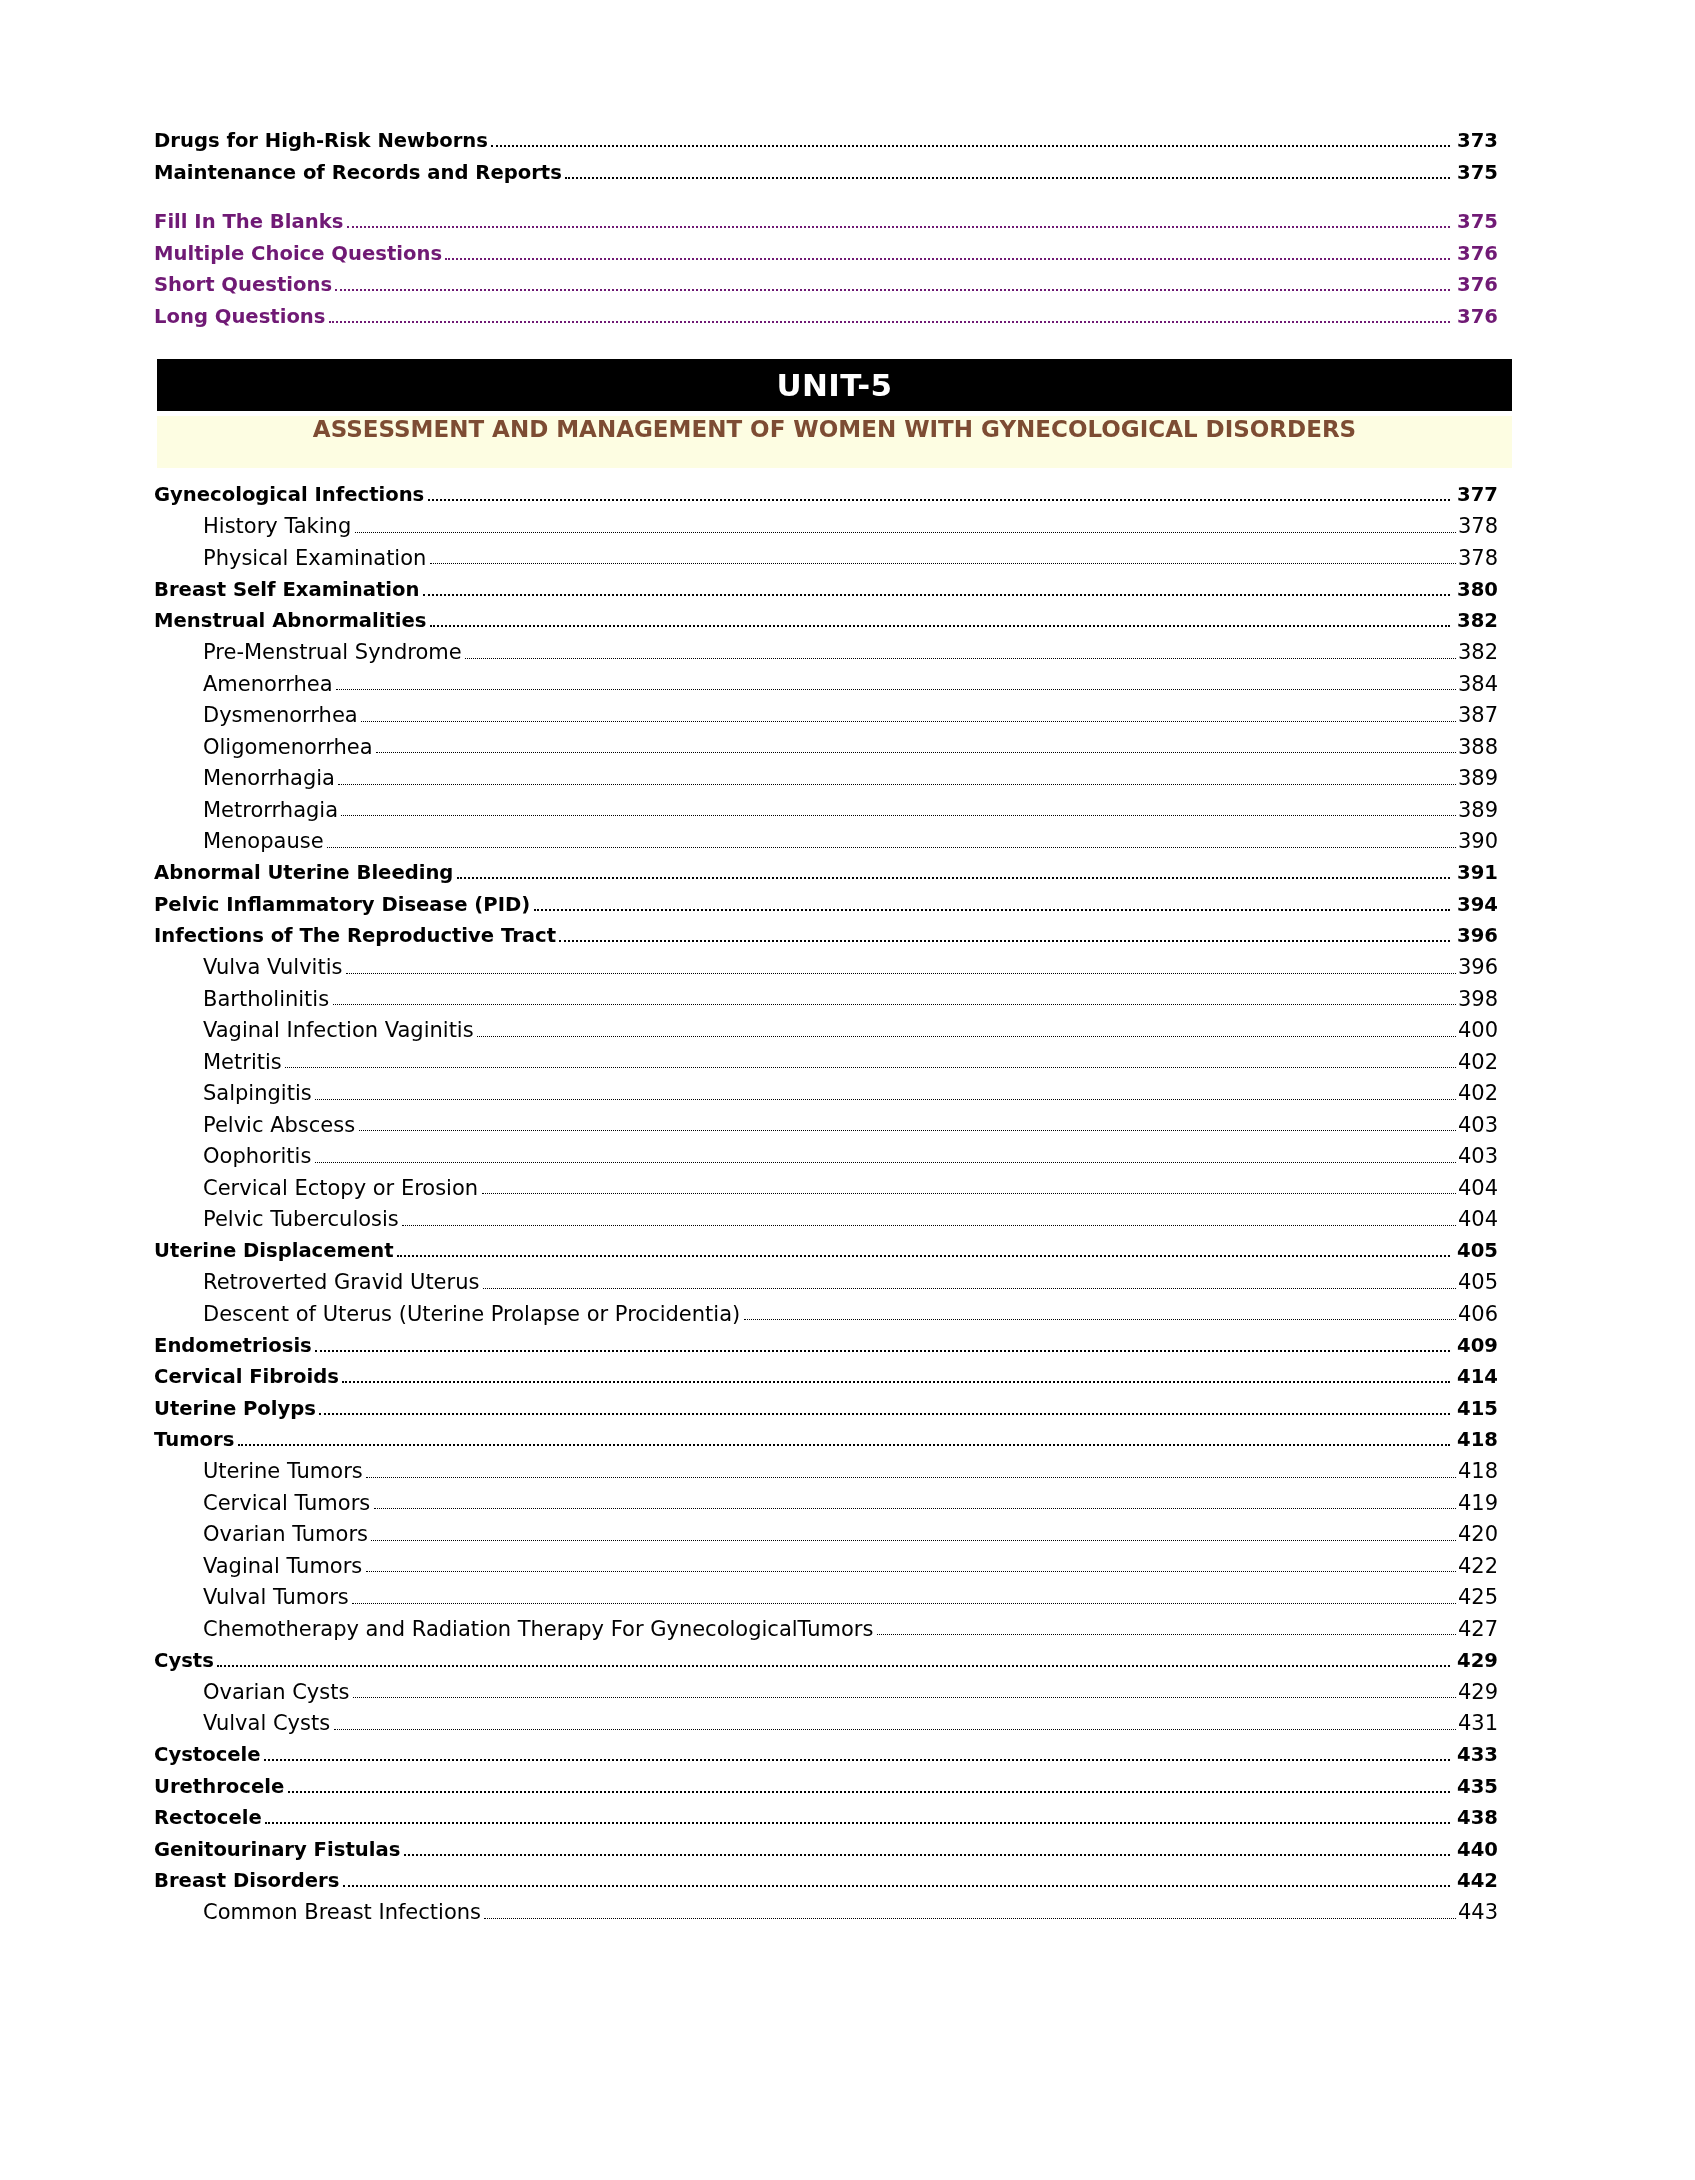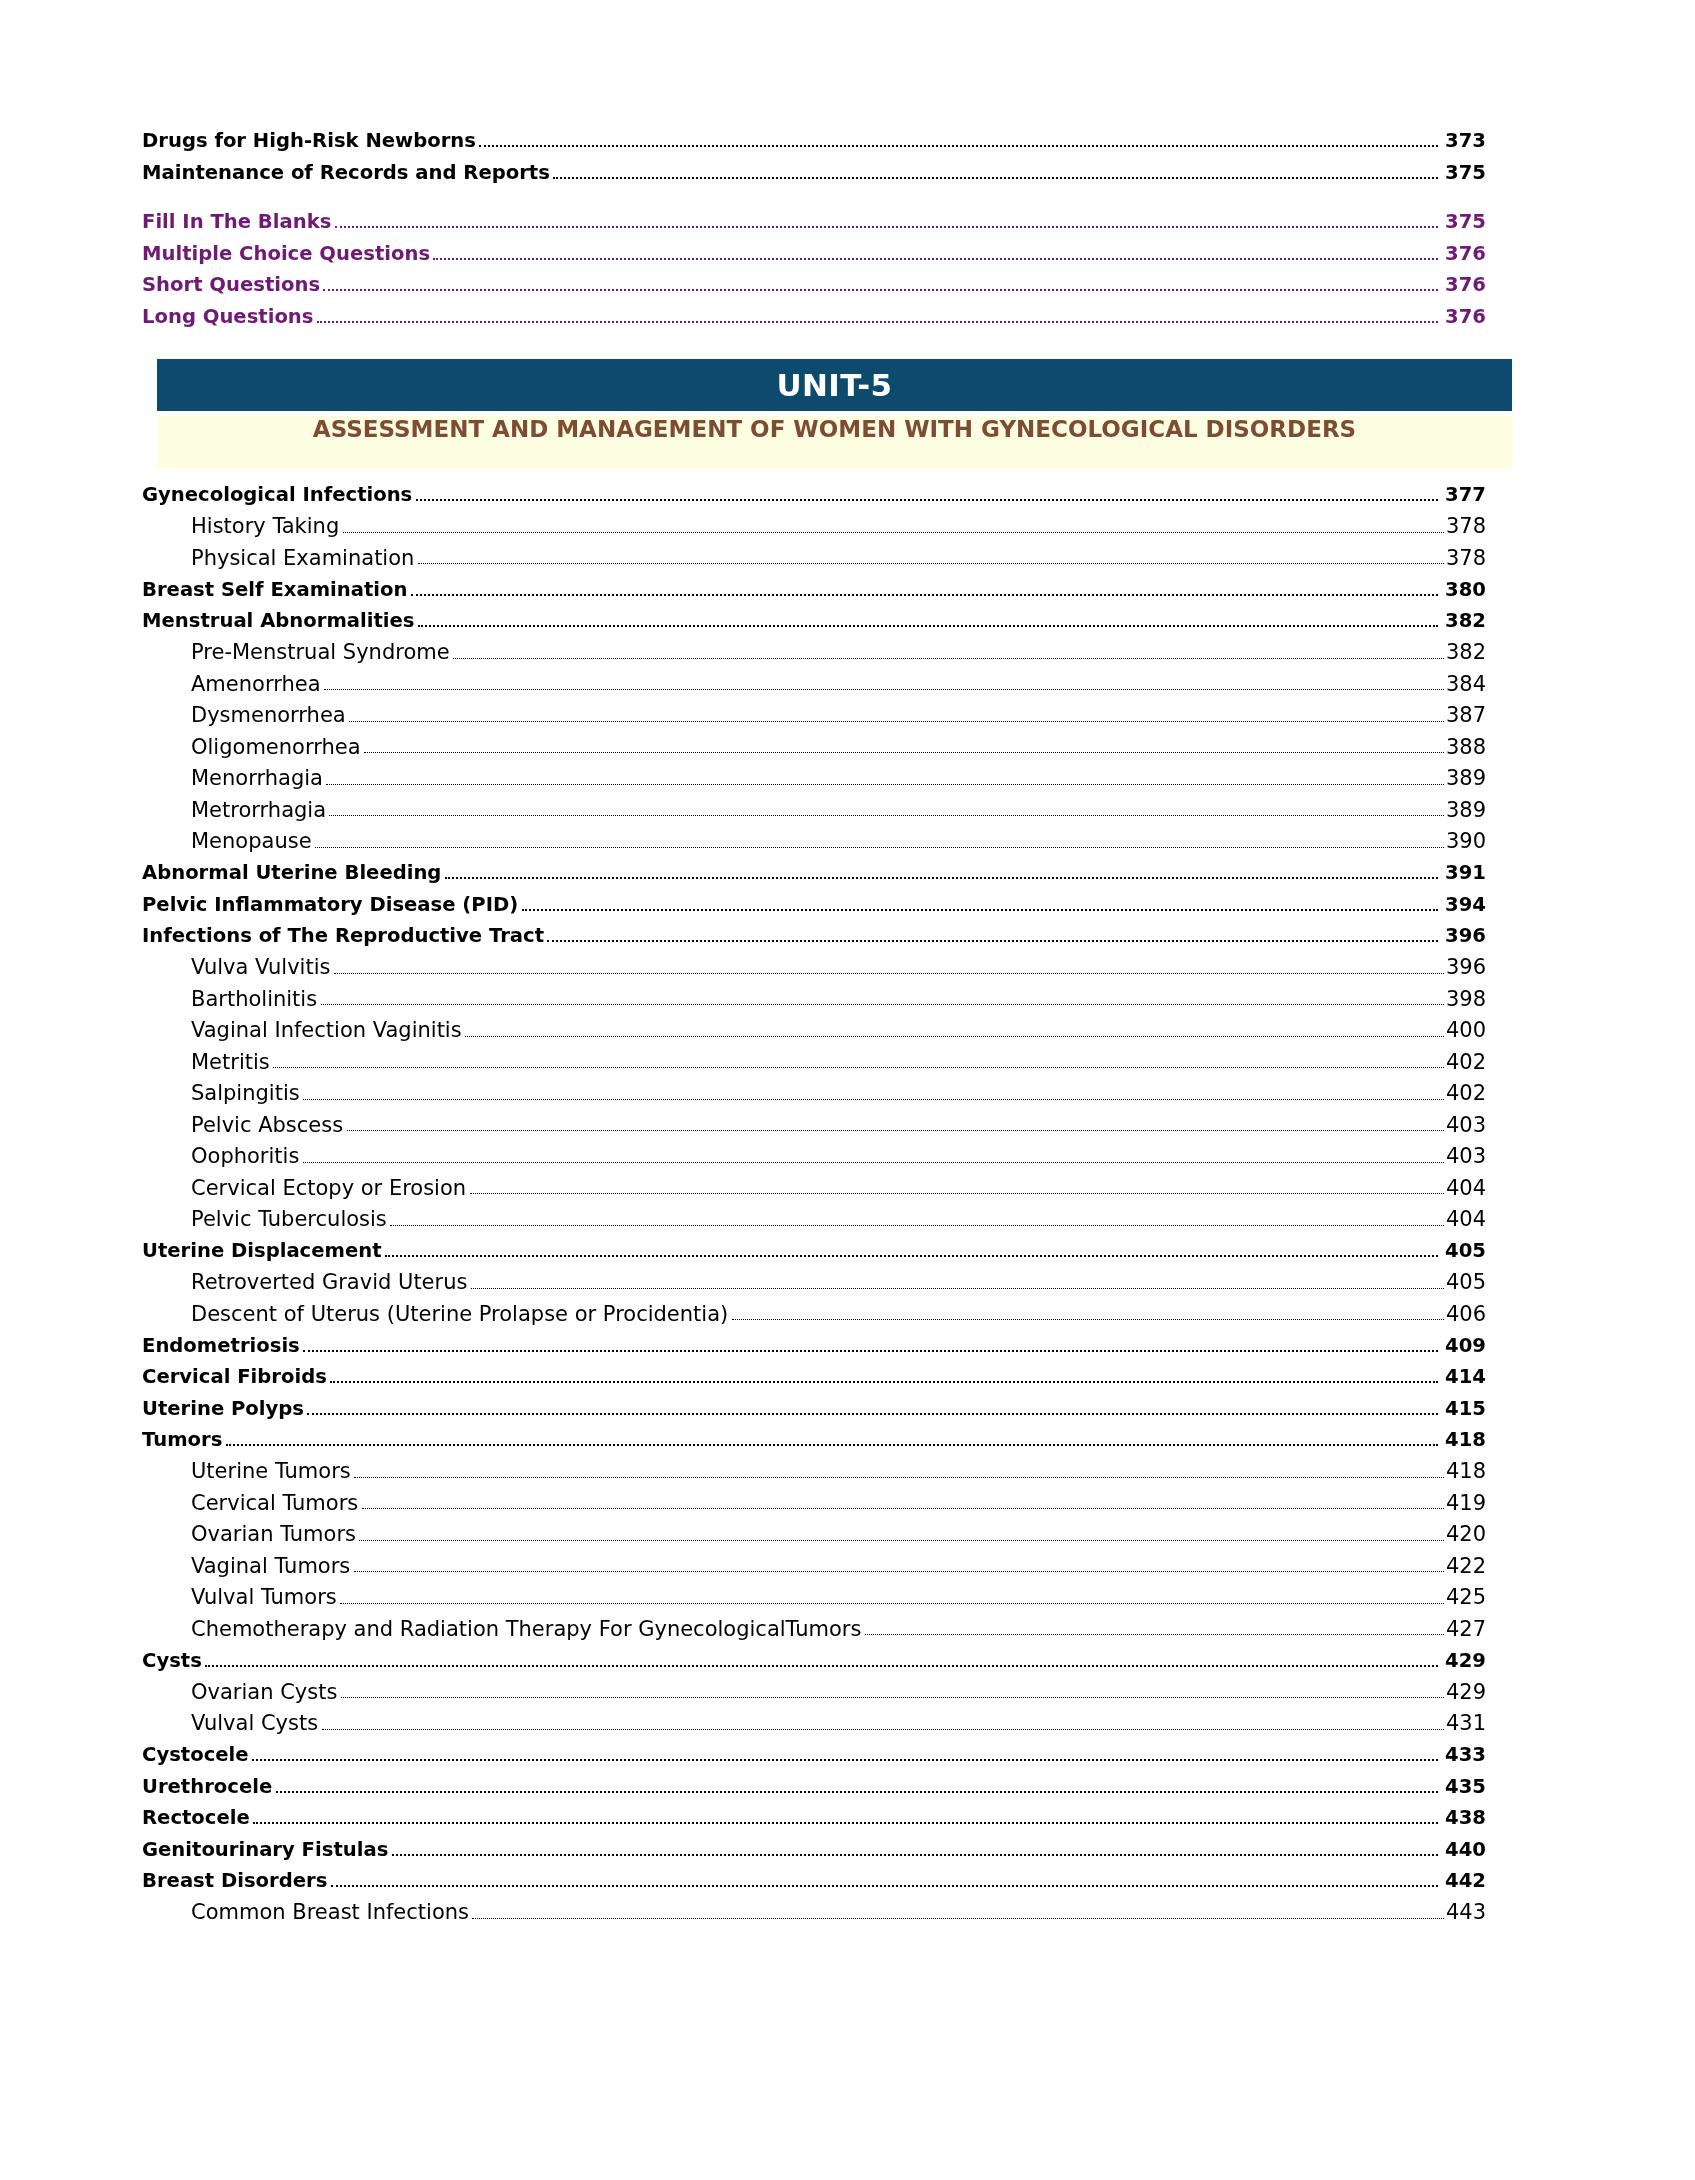--- a/index.html
+++ b/index.html
@@ -5,7 +5,7 @@
   html, body { margin: 0; padding: 0; background: #ffffff; }
   body { width: 1696px; height: 2181px; position: relative; overflow: hidden;
          font-family: "DejaVu Sans", sans-serif; color: #000; }
-  .toc-block { position: absolute; left: 142px; width: 1344px; }
+  .toc-block { position: absolute; left: 154px; width: 1344px; }
   .row { position: relative; height: 31.5px; display: flex; align-items: center; white-space: nowrap; }
   .row .label { flex: 0 0 auto; padding-right: 3.4px; }
   .row .dots { flex: 1 1 auto; overflow: hidden; height: 31.5px; position: relative; }

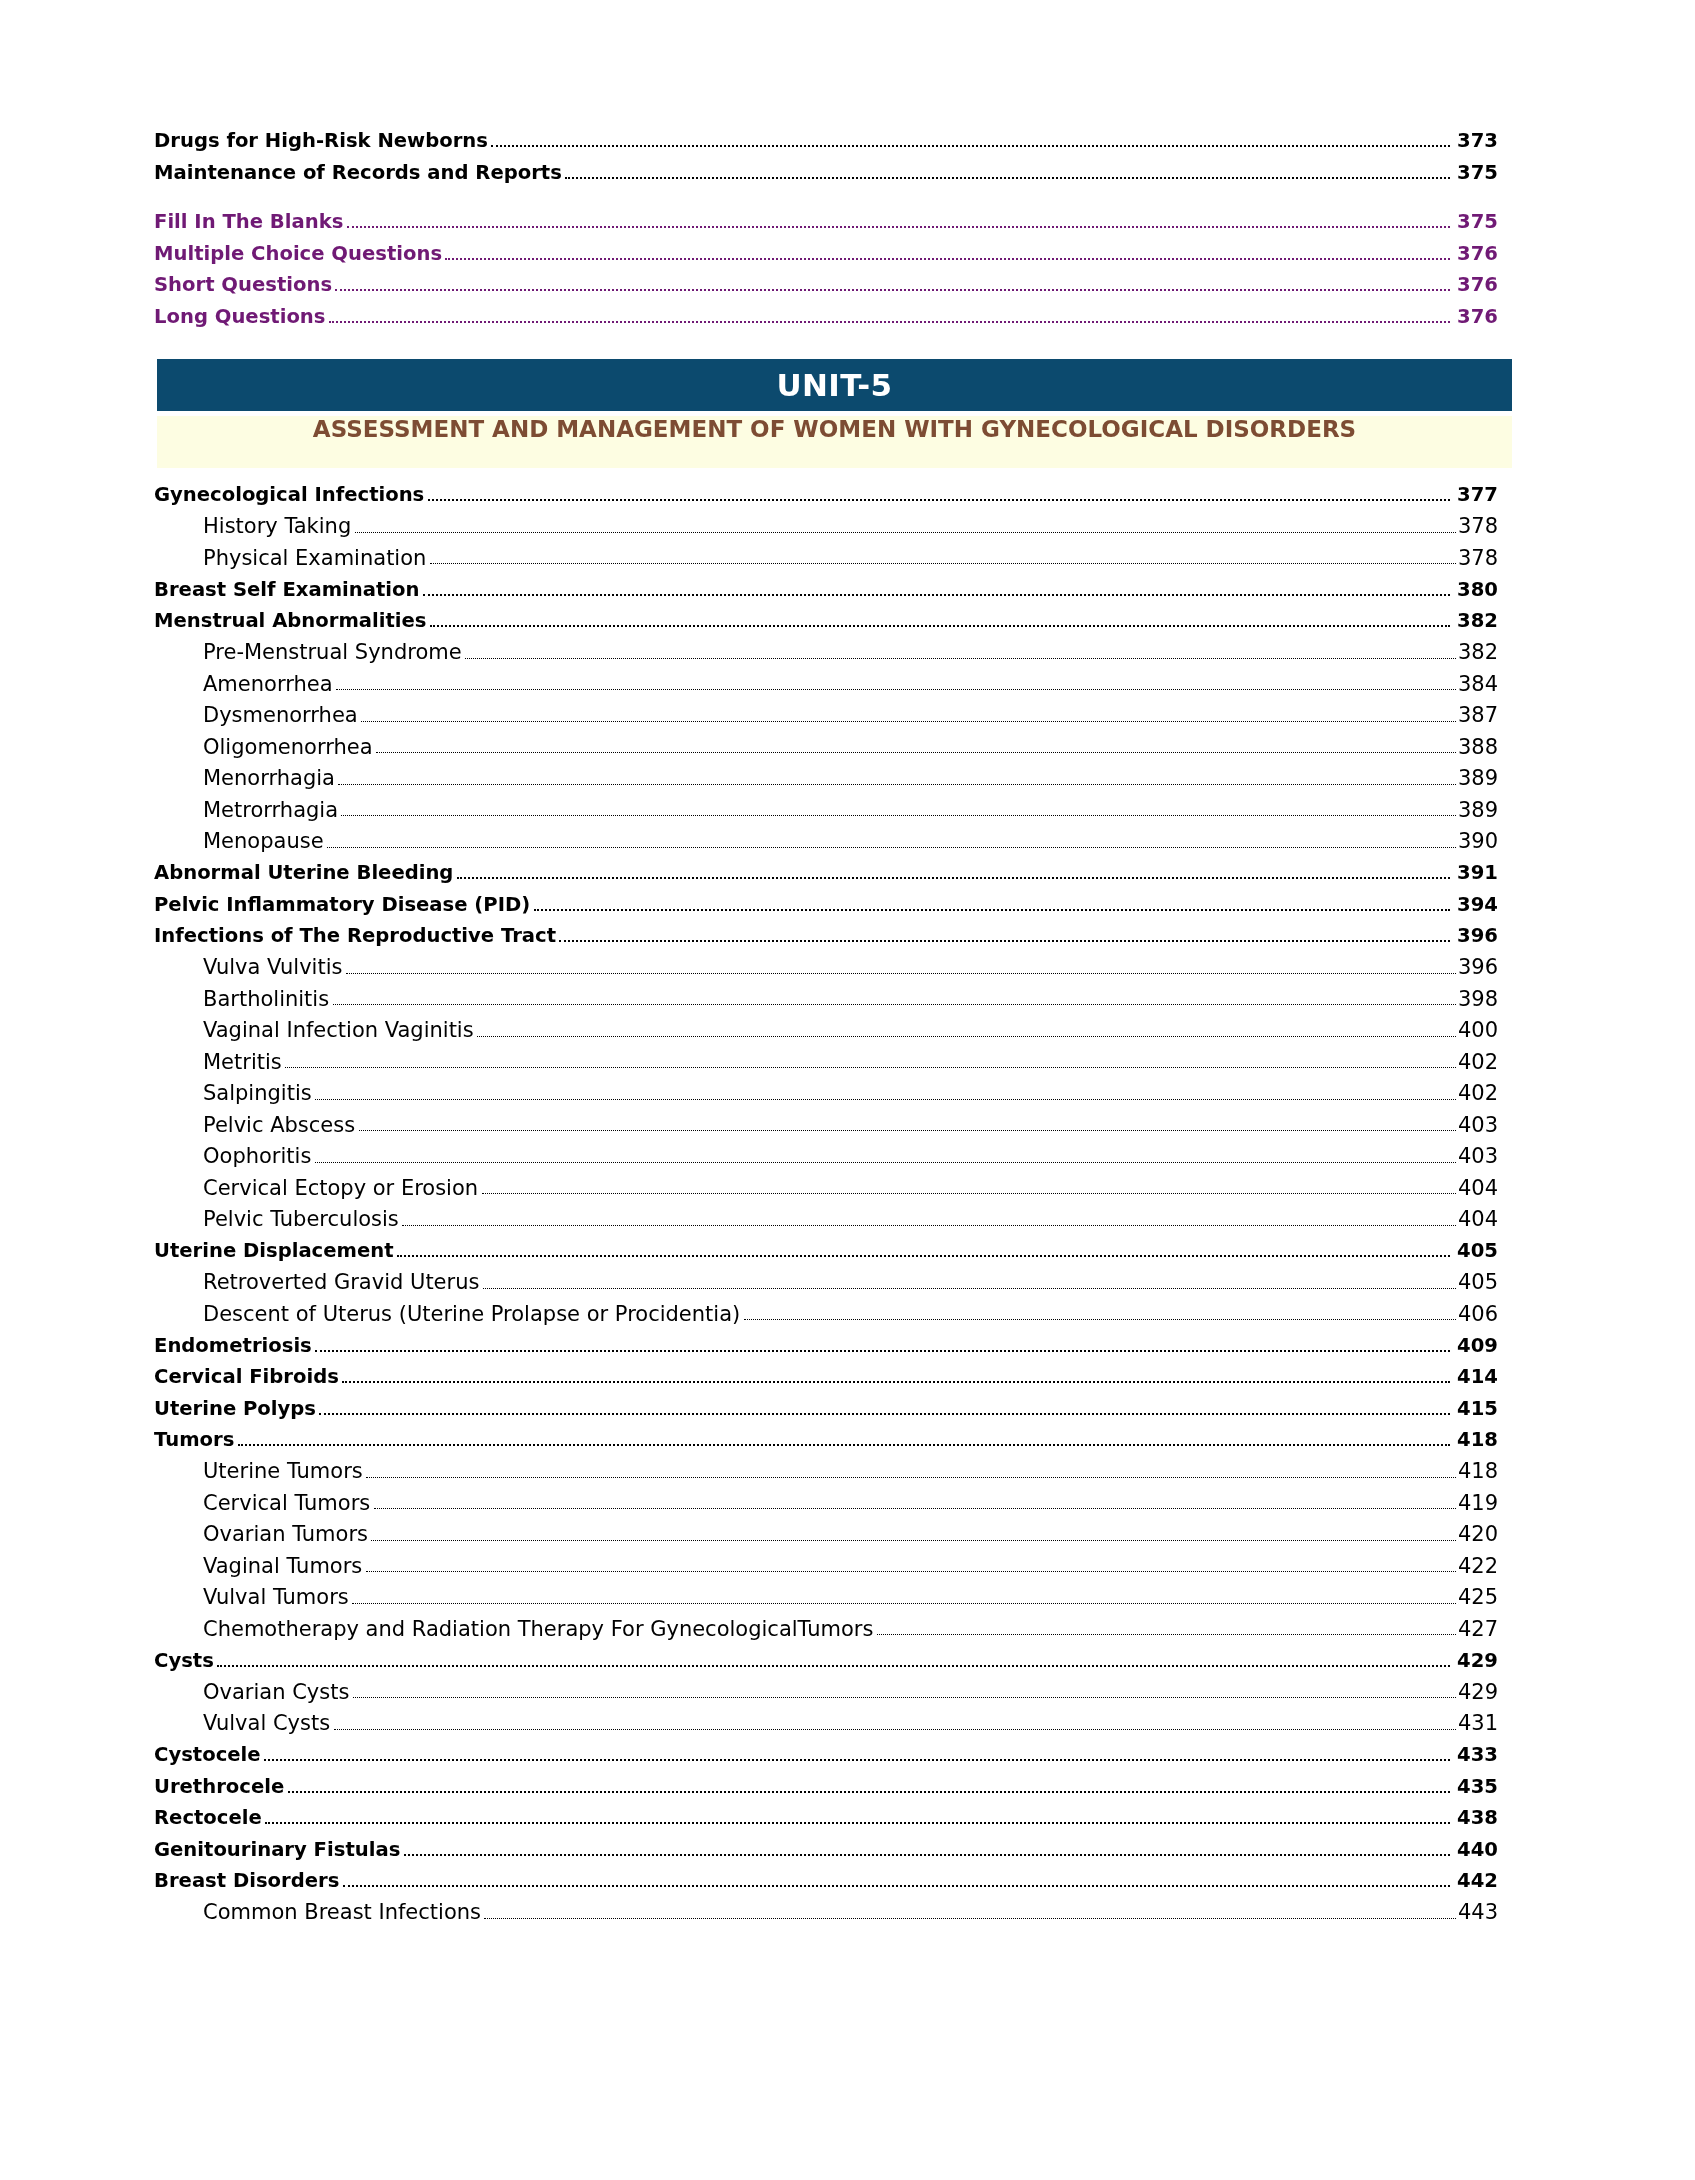--- a/index.html
+++ b/index.html
@@ -22,7 +22,7 @@
   #block-top { top: 125px; }
   #block-exercises { top: 206px; }
   .banner { position: absolute; left: 157px; width: 1355px; top: 359px; height: 52px;
-            background: #0c4a6e; color: #ffffff; display: flex; align-items: center; justify-content: center;
+            background: #000000; color: #ffffff; display: flex; align-items: center; justify-content: center;
             font-size: 31px; font-weight: bold; letter-spacing: 0.4px; }
   .subbanner { position: absolute; left: 157px; width: 1355px; top: 416px; height: 52px;
             background: #fdfde2; color: #7d4c33; display: flex; align-items: flex-start; justify-content: center;

